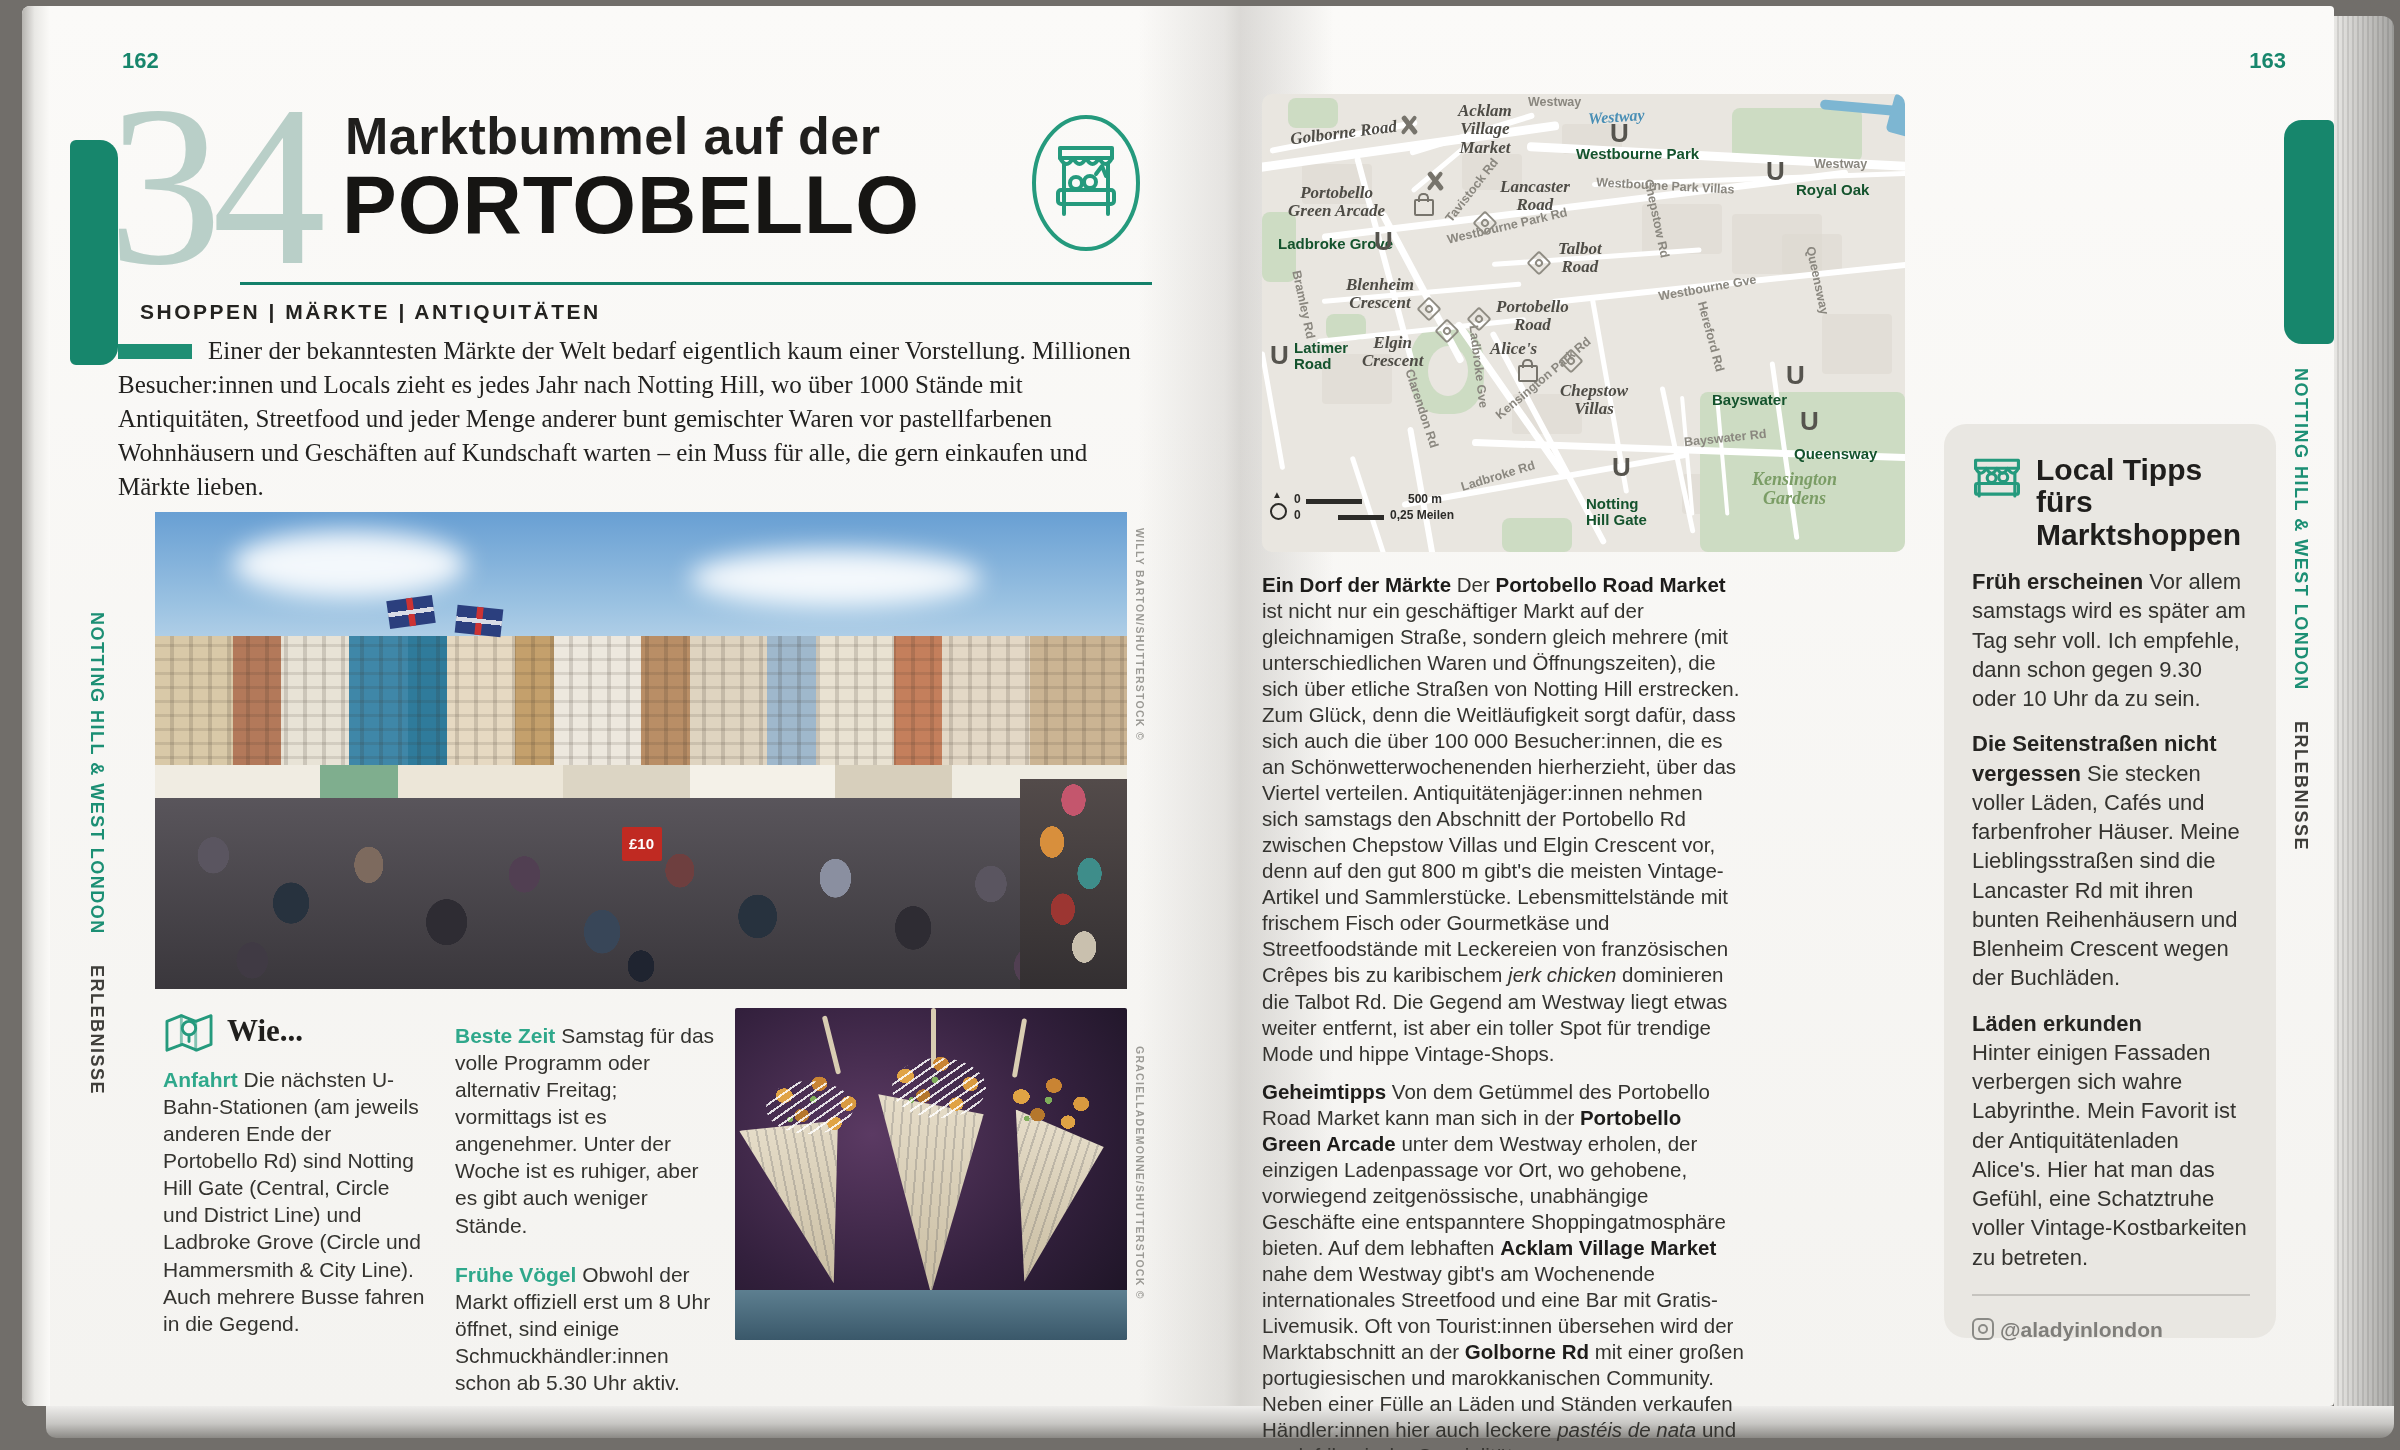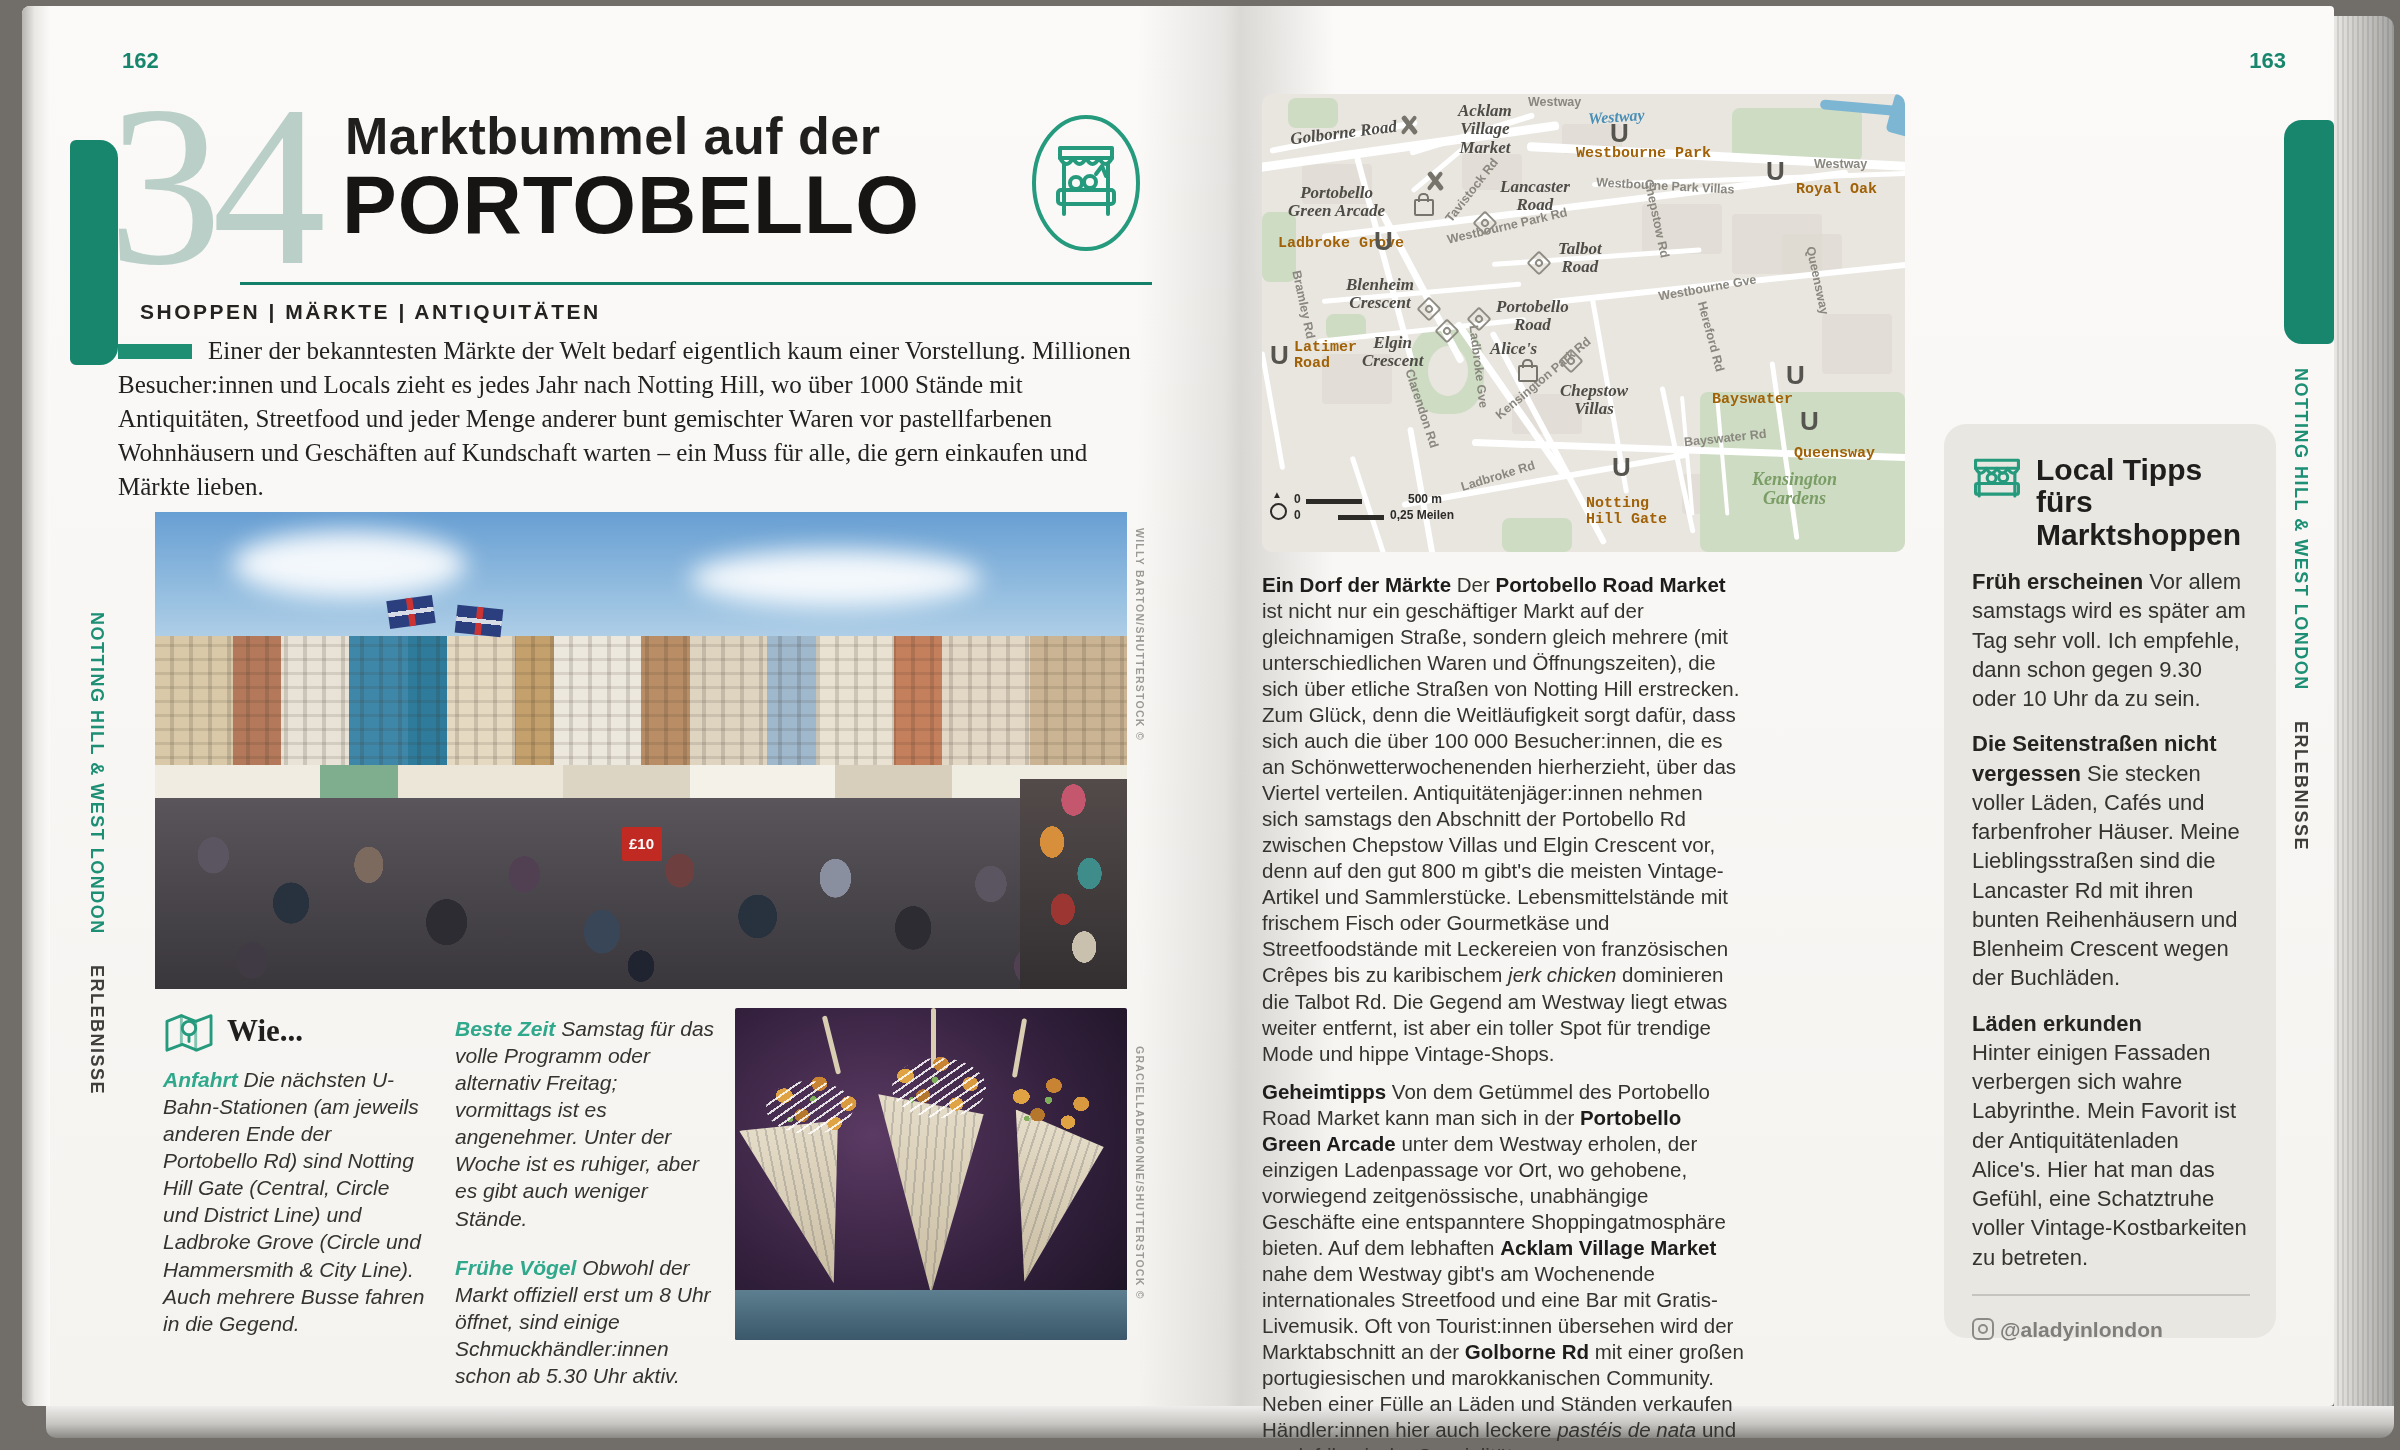--- a/index.html
+++ b/index.html
@@ -113,7 +113,7 @@
   .lbl{position:absolute;white-space:pre-line;line-height:1.08;}
   .lst{font-family:"Liberation Serif",serif;font-style:italic;font-weight:600;font-size:17px;color:#4e4c46;text-align:center;}
   .lrd{font-size:12.5px;font-weight:600;color:#8a877f;white-space:nowrap;}
-  .lstn{font-size:15px;font-weight:800;color:#a16207;font-family:Liberation Mono, monospace;}
+  .lstn{font-size:15px;font-weight:800;color:#14532d;}
   .lwtr{font-family:"Liberation Serif",serif;font-style:italic;font-weight:700;font-size:16px;color:#4a8fb5;}
   .lgrn{font-family:"Liberation Serif",serif;font-style:italic;font-weight:600;font-size:18px;color:#7b9d66;text-align:center;}
   .lsc{position:absolute;font-size:12px;font-weight:700;color:#2c2b28;white-space:nowrap;}

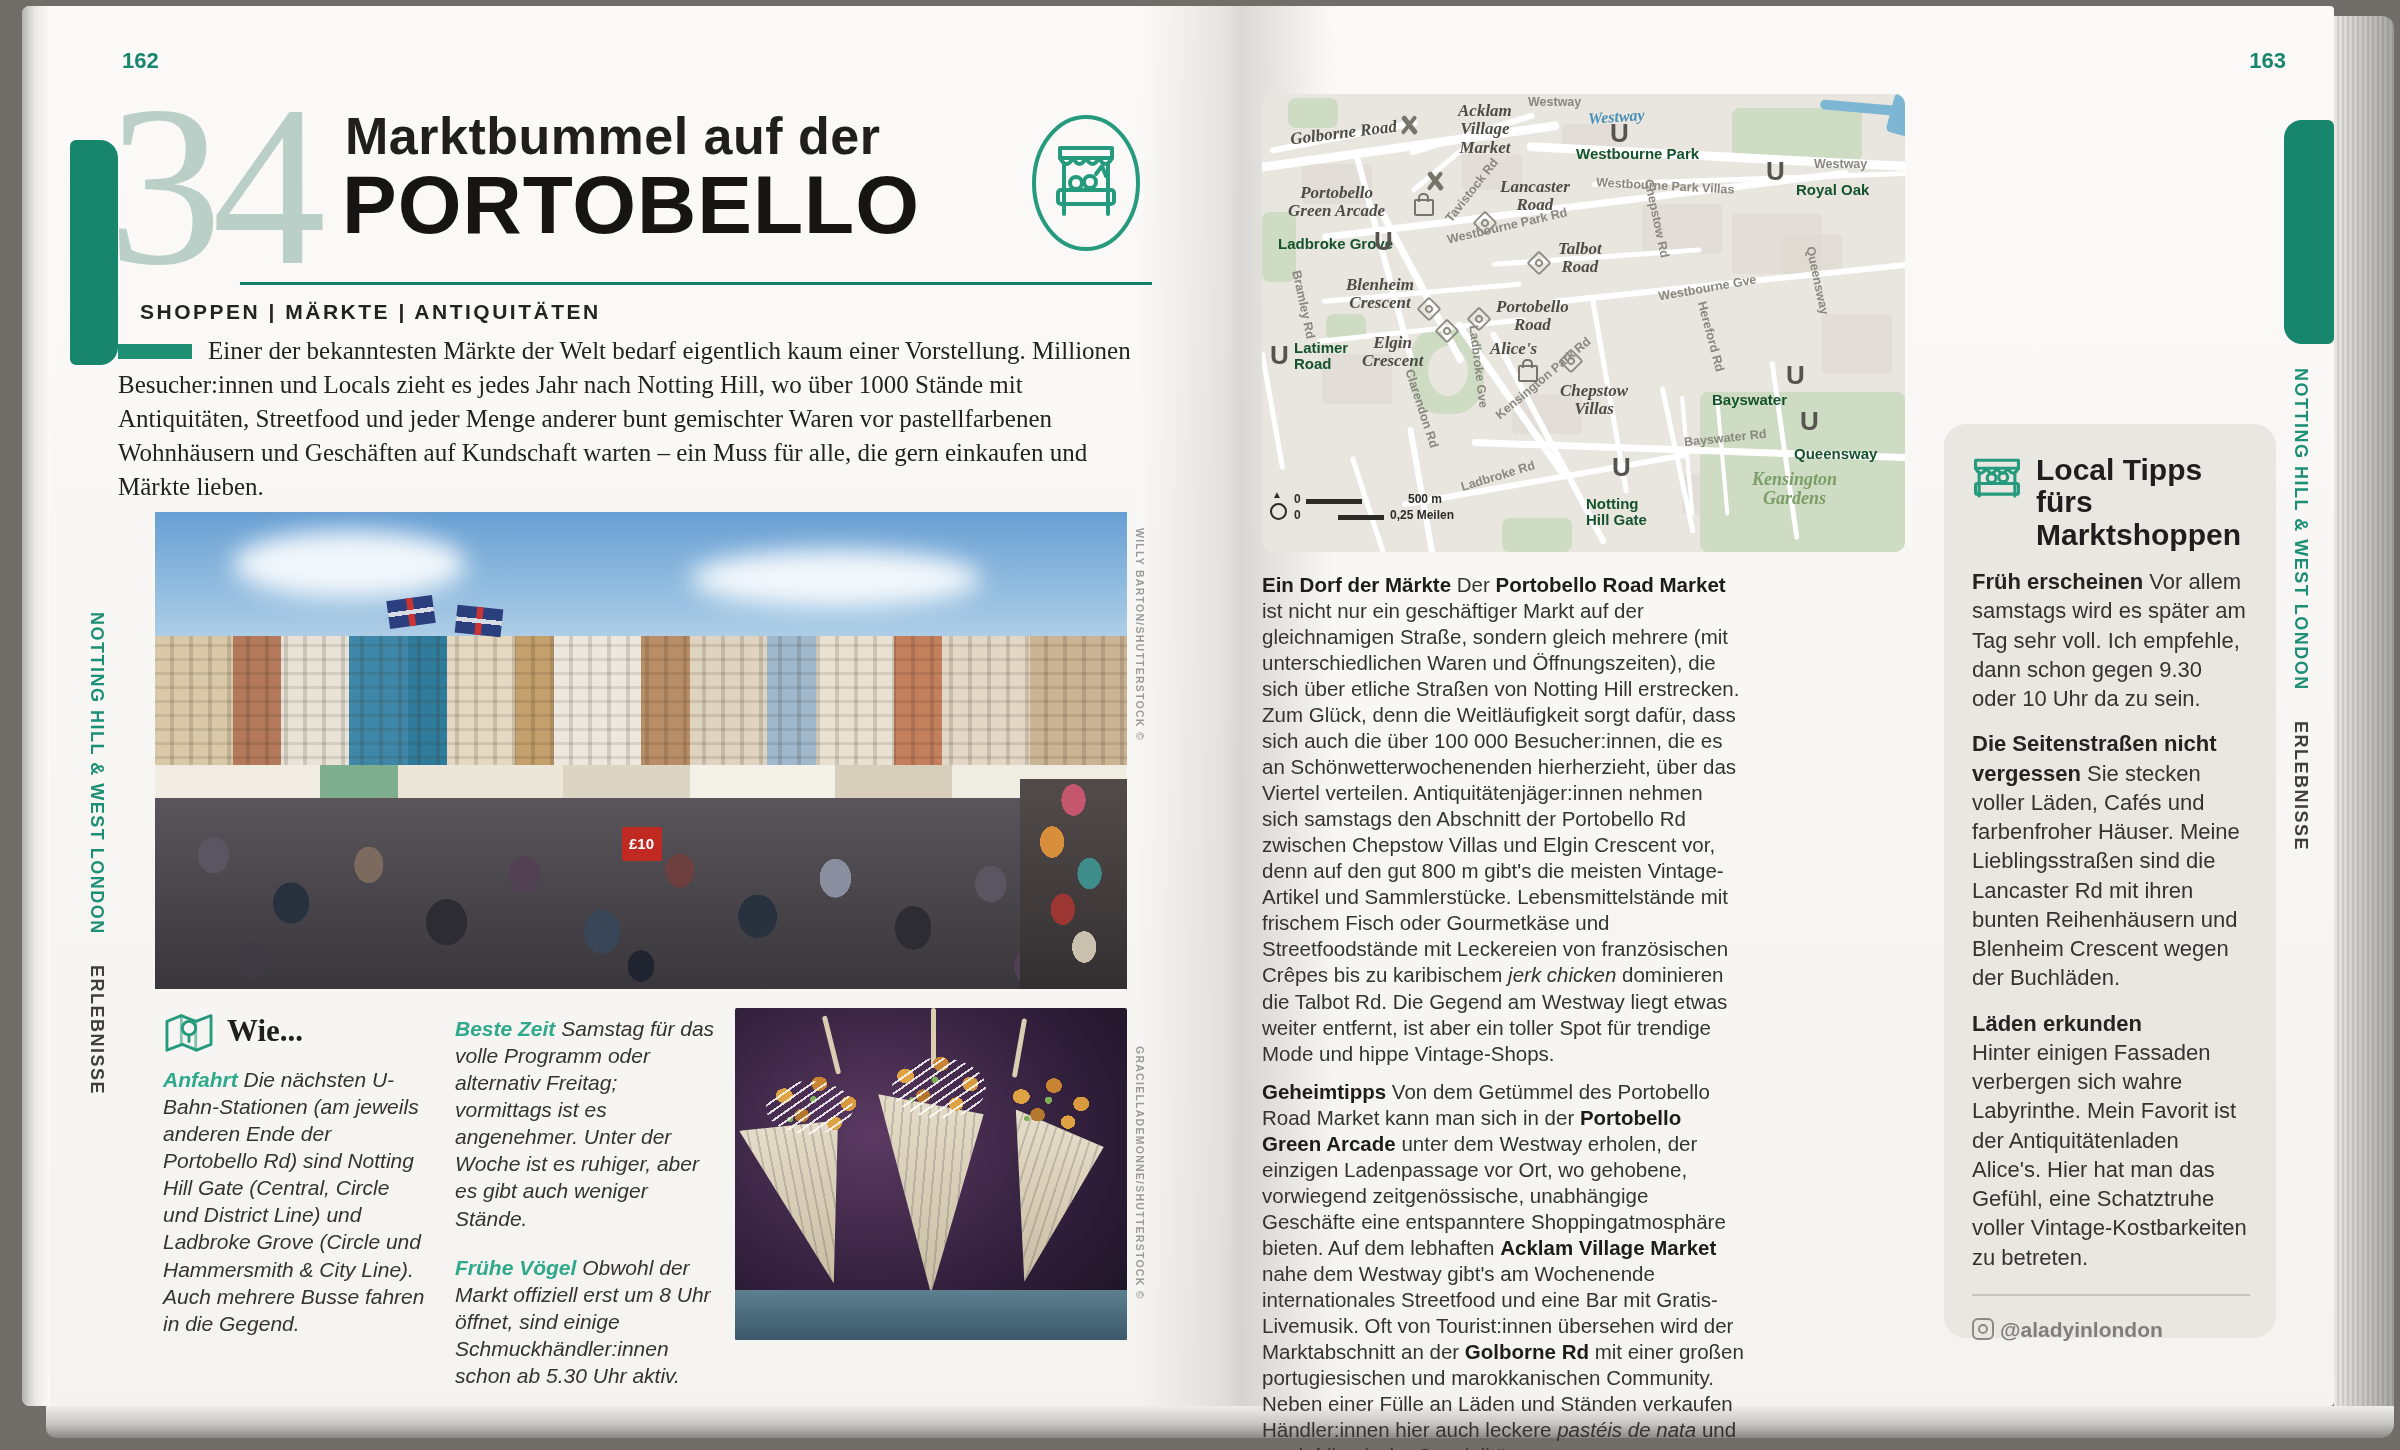--- a/index.html
+++ b/index.html
@@ -39,7 +39,7 @@
   .introbar{display:inline-block;width:74px;height:15px;background:#1f8f74;margin-right:16px;}
   .howhead{font-family:"Liberation Serif",serif;font-size:31px;font-weight:700;color:#201f1d;}
   .howcol{font-size:21px;line-height:1.29;color:#34332f;}
-  .howcol p{margin:1px 0 14px 0;font-style:italic;}
+  .howcol p{margin:8px 0 14px 0;}
   
   #photo1{overflow:hidden;border-radius:0;background:#4a4648;}
   .p1sky{position:absolute;left:0;top:0;width:100%;height:36%;

